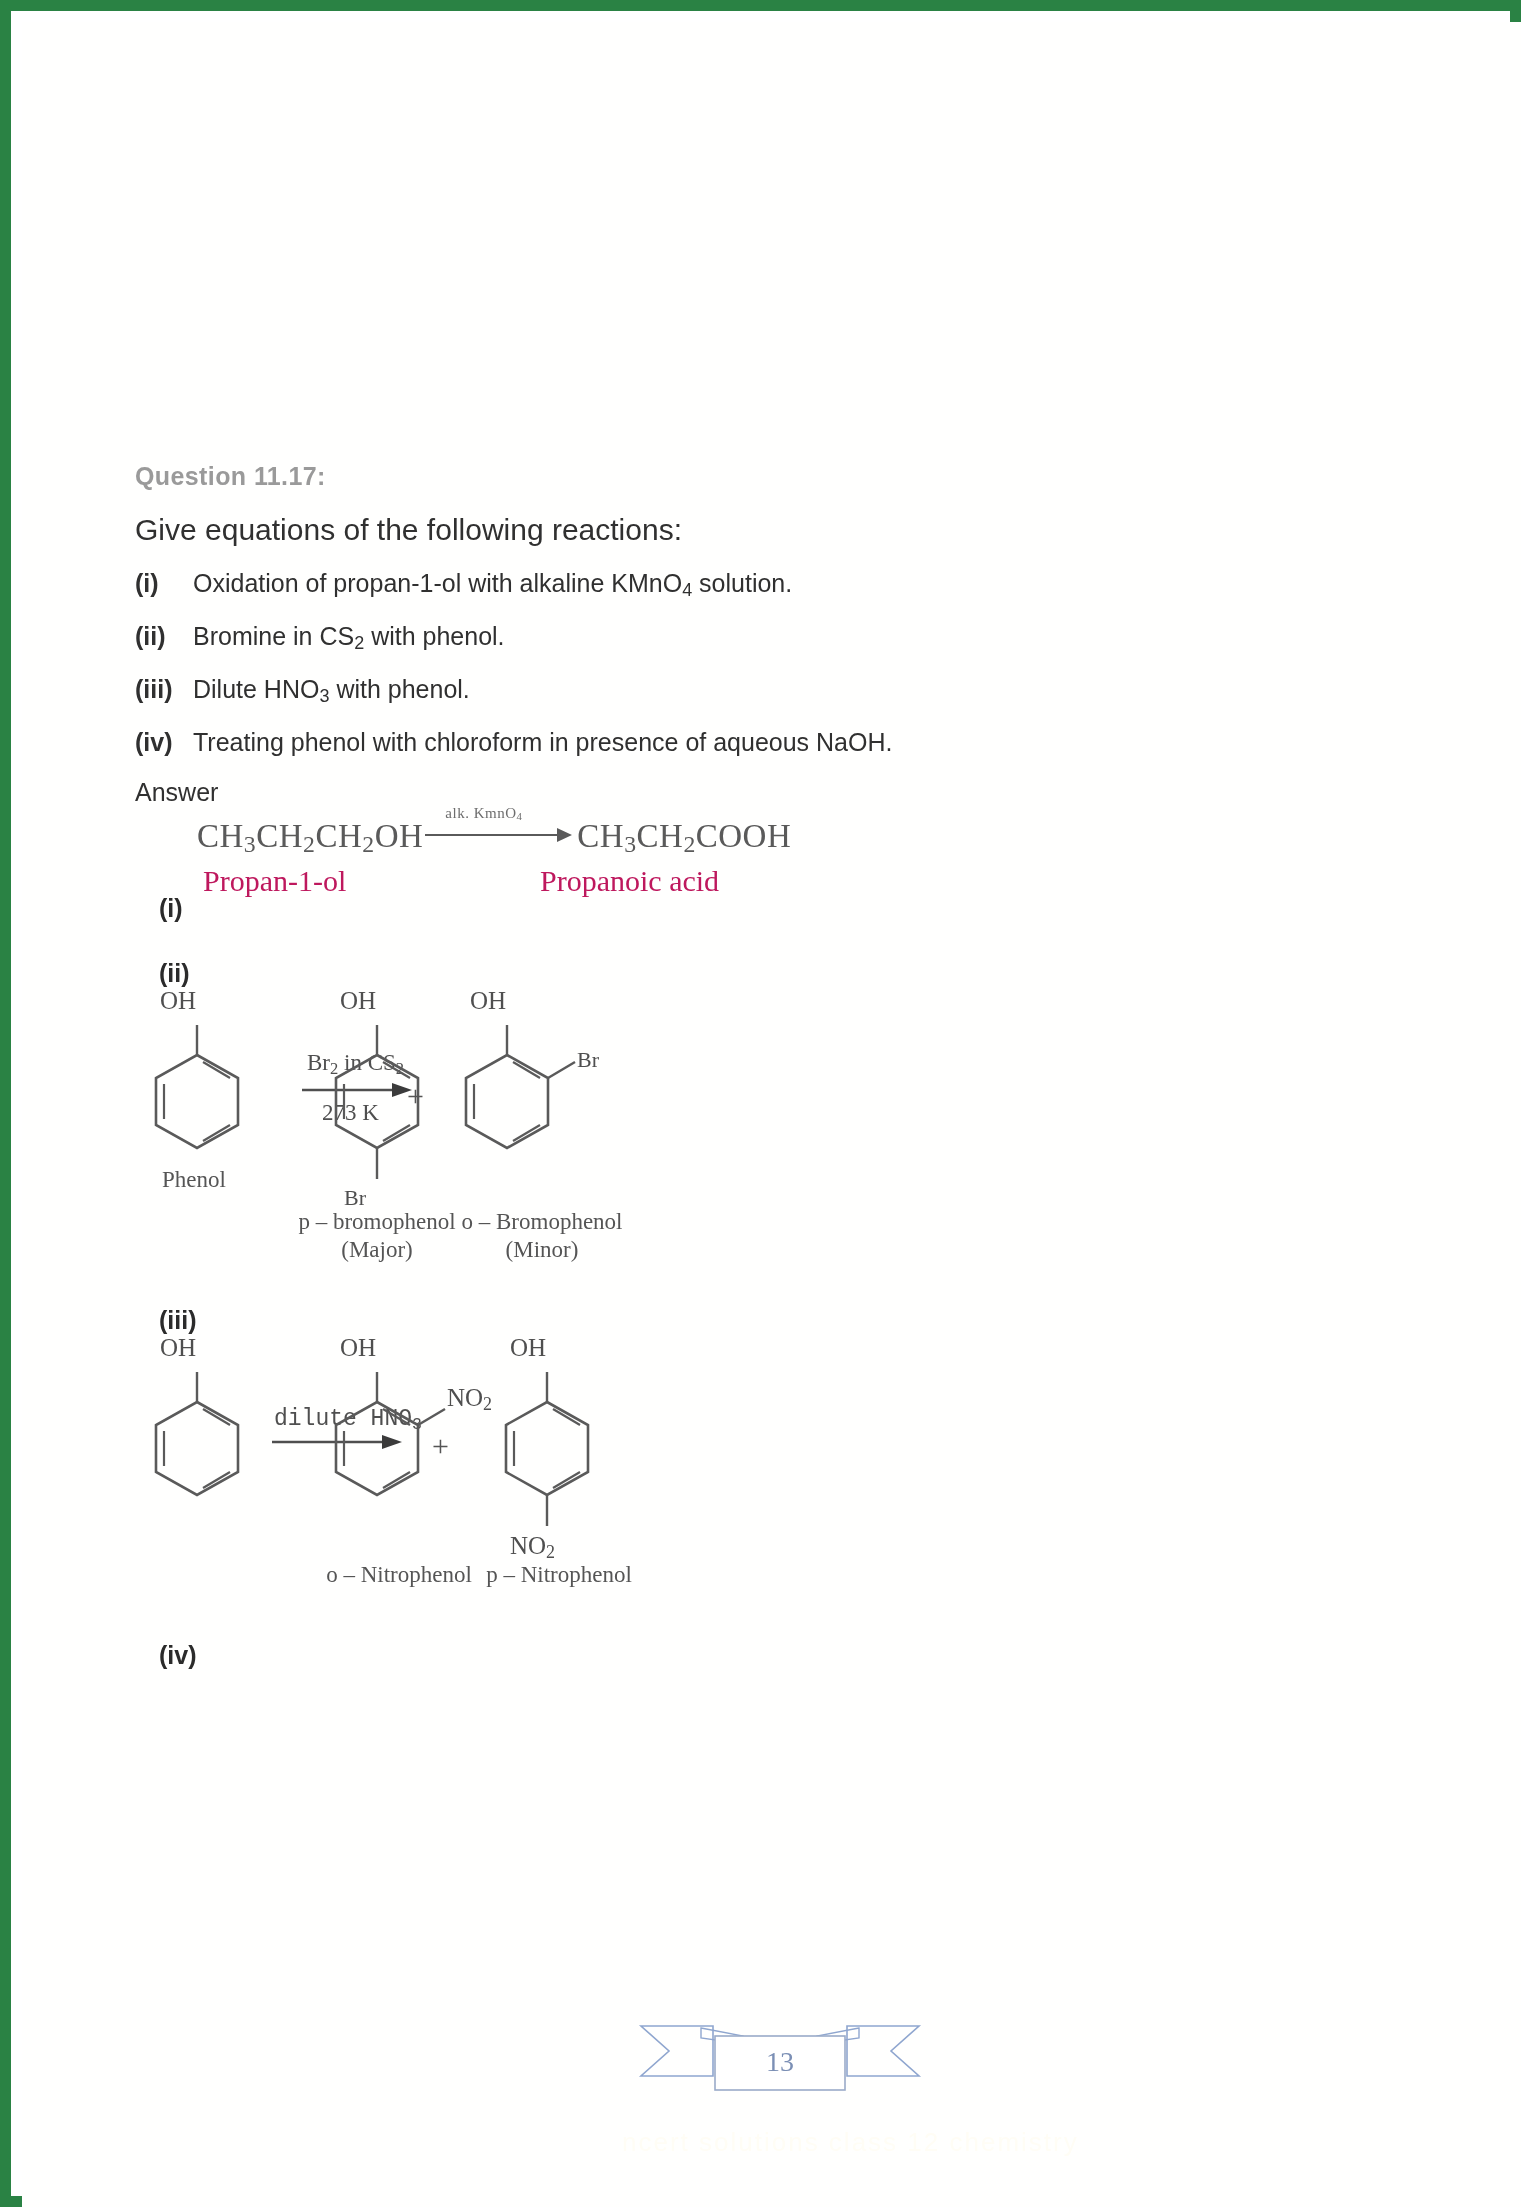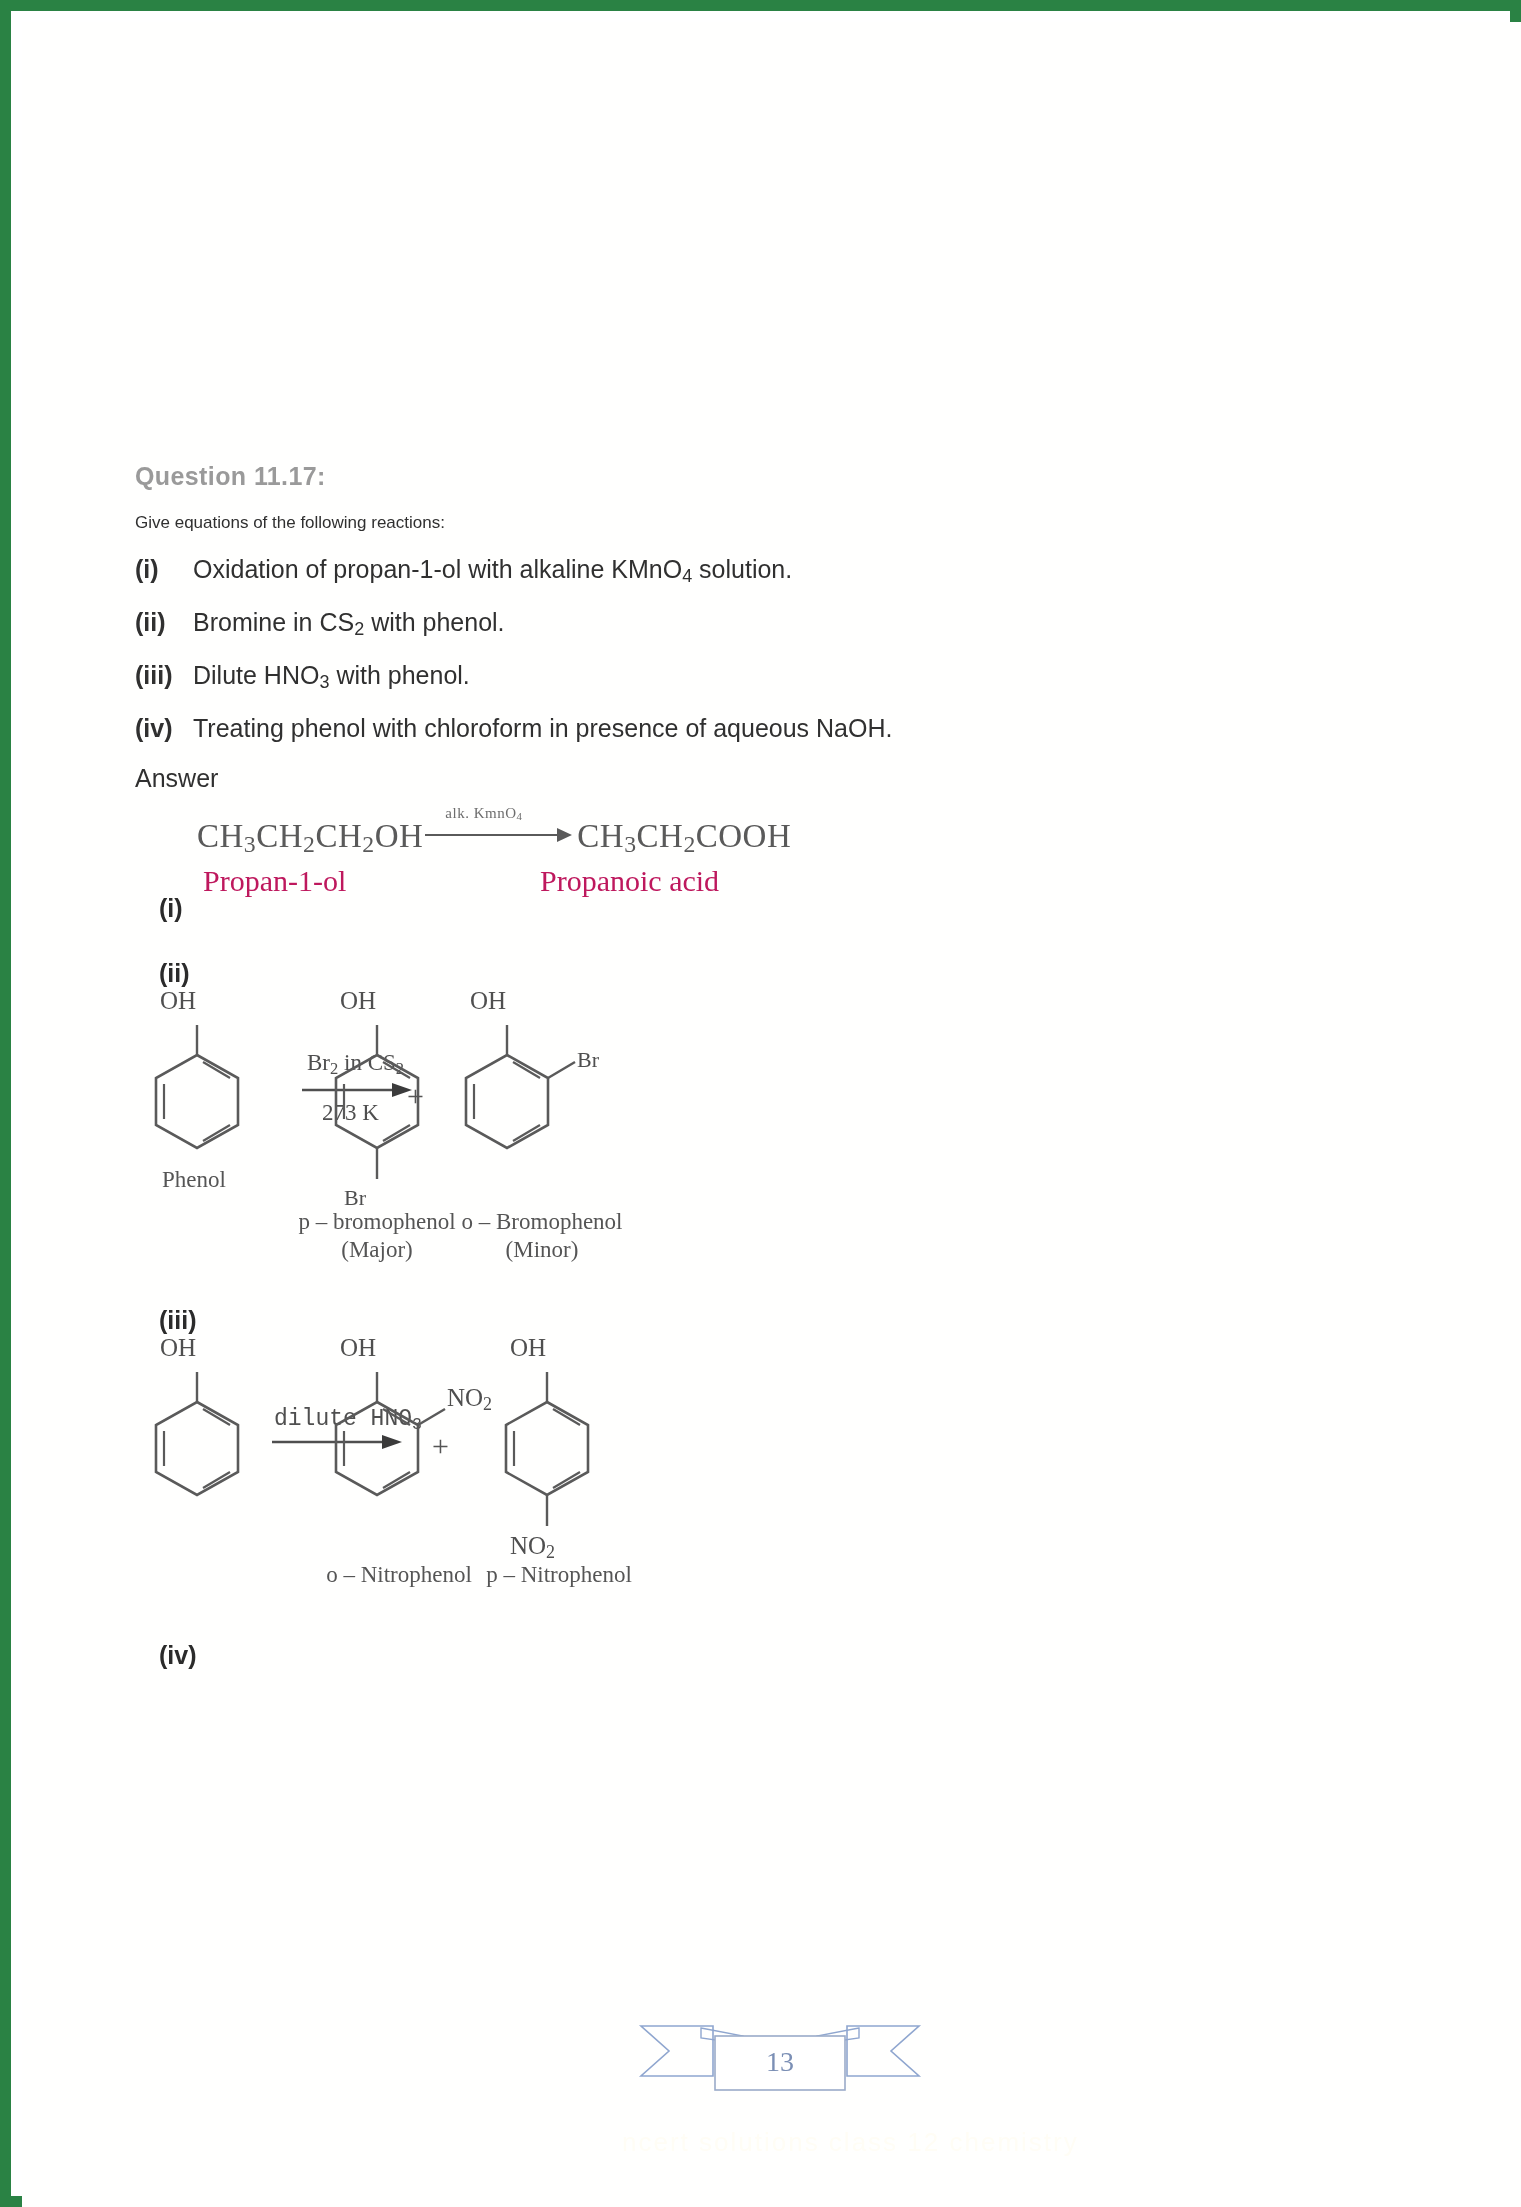--- a/index.html
+++ b/index.html
@@ -49,7 +49,7 @@
     margin: 0 0 22px 0;
   }
   .q-prompt {
-    font-size: 17px;
+    font-size: 30px;
     color: #303030;
     margin: 0 0 22px 0;
   }

